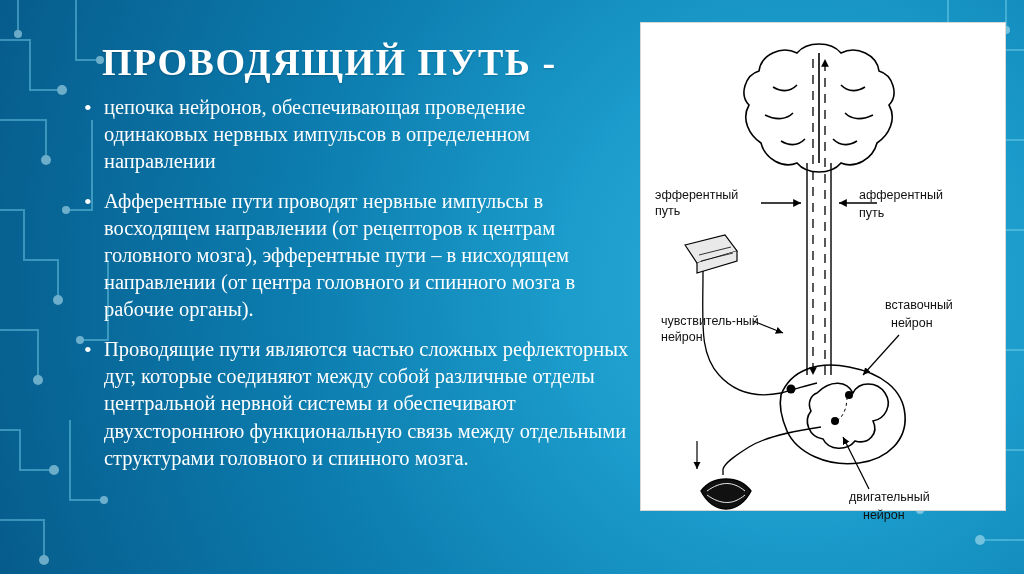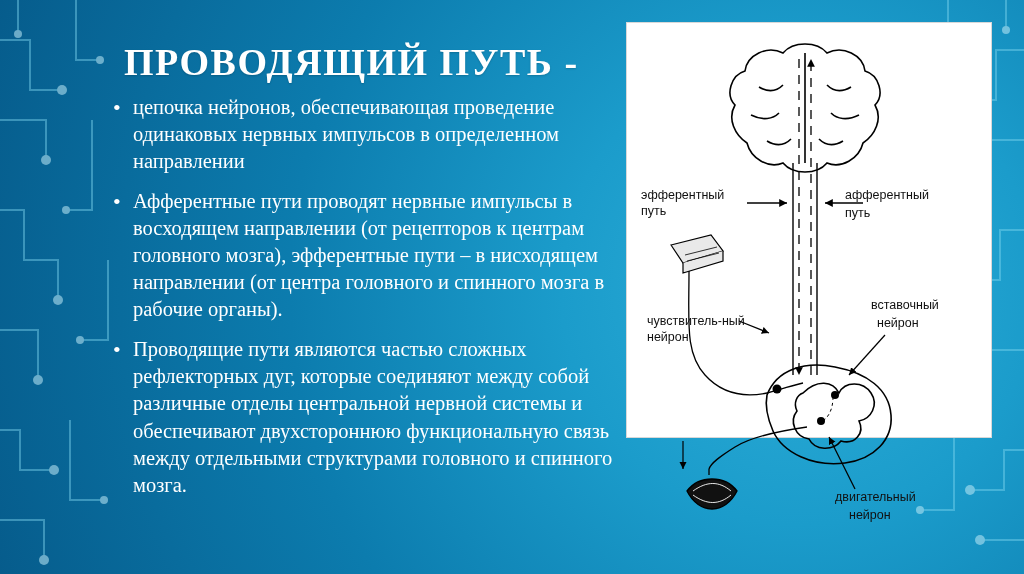--- a/index.html
+++ b/index.html
@@ -39,7 +39,7 @@
     top: 0;
     width: 640px;
     height: 478px;
-    padding: 26px 10px 0 100px;
+    padding: 26px 10px 0 78px;
     box-sizing: border-box;
     color: #ffffff;
   }

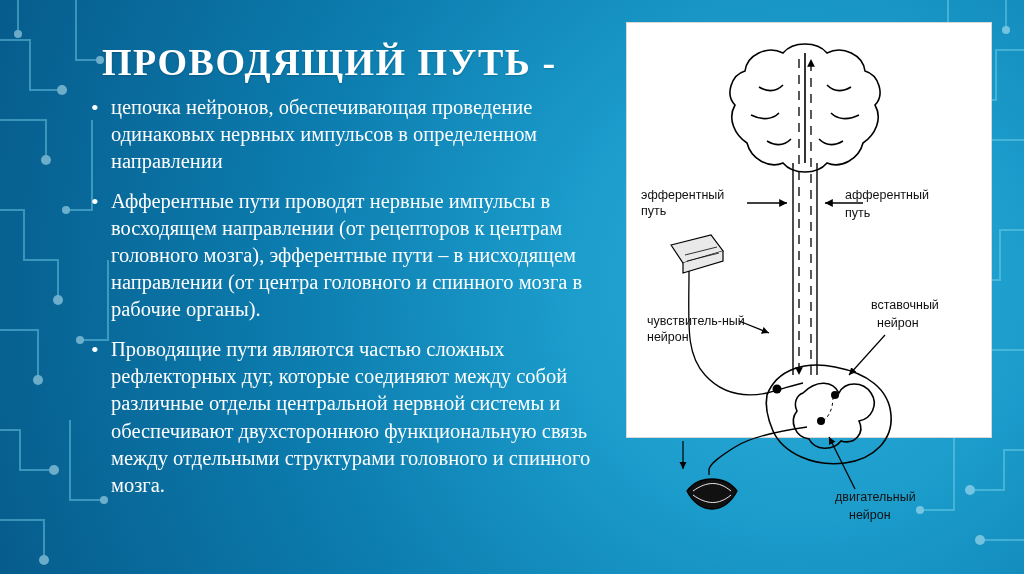--- a/index.html
+++ b/index.html
@@ -54,7 +54,7 @@
   }
   ul.bullets {
     list-style: none;
-    margin: 7px;
+    margin: 0;
     padding: 0;
   }
   ul.bullets > li {

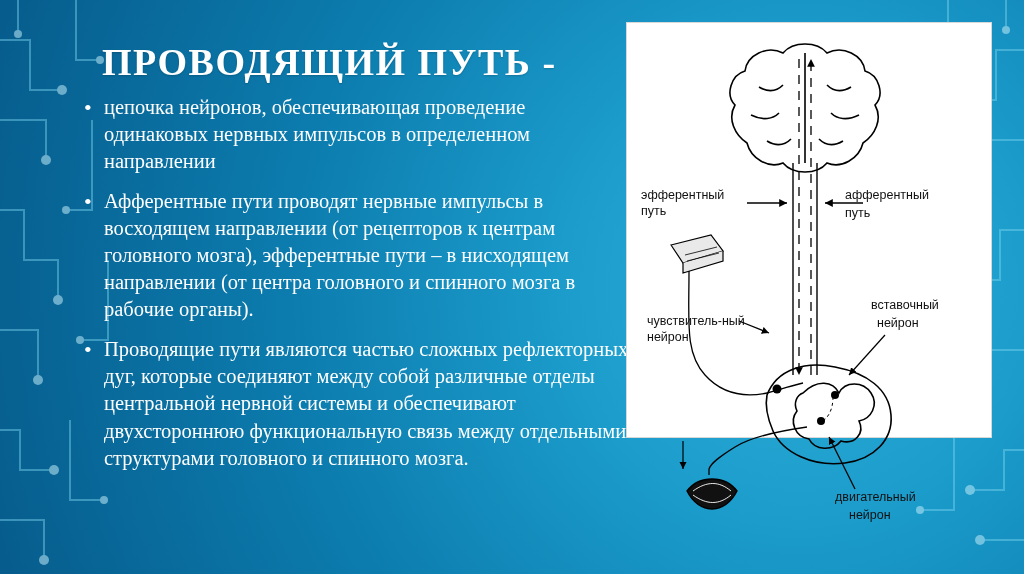--- a/index.html
+++ b/index.html
@@ -77,10 +77,10 @@
   }
   .figure {
     position: absolute;
-    left: 626px;
+    left: 640px;
     top: 22px;
     width: 366px;
-    height: 416px;
+    height: 489px;
     background: #ffffff;
     border: 1px solid #d8d8d8;
     box-sizing: border-box;

